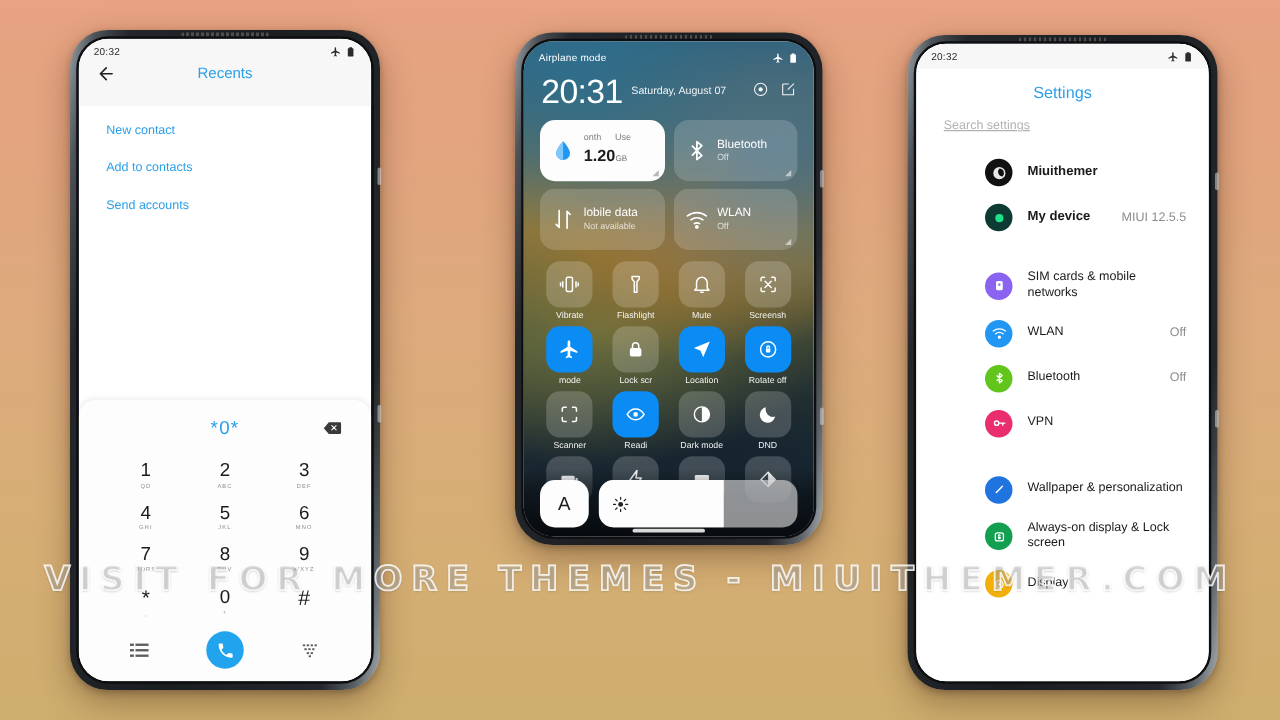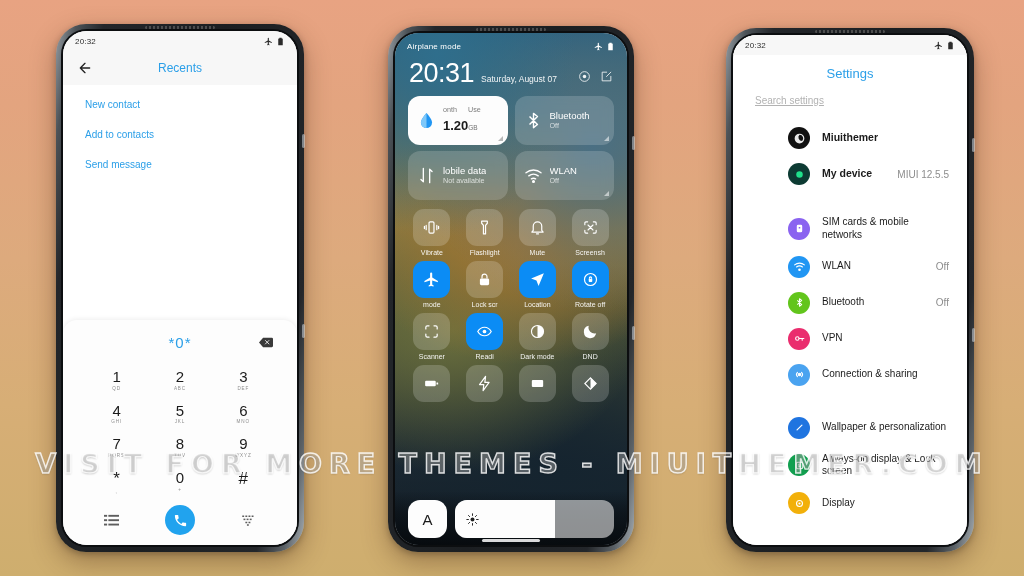--- a/index.html
+++ b/index.html
@@ -38,7 +38,7 @@
   }
 
   #phone1 { left:56px;  top:24px;  width:248px; height:528px; }
-  #phone2 { left:388px; top:26px;  width:246px; height:526px; }
+  #phone2 { left:412px; top:26px;  width:246px; height:410px; }
   #phone3 { left:726px; top:28px;  width:248px; height:524px; }
 
   

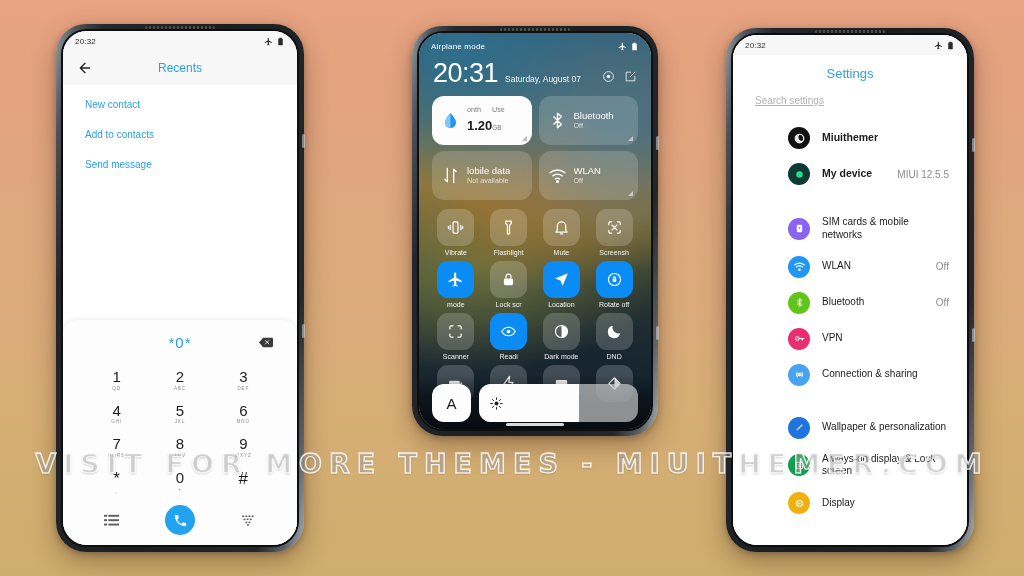--- a/index.html
+++ b/index.html
@@ -54,7 +54,7 @@
   
   .p1-body { height:100%; background:#fff; display:flex; flex-direction:column; }
   .p1-appbar {
-    height:34px; background:#f7f7f7; display:flex; align-items:center;
+    height:34px; background:#f7f7f7; display:flex; align-items:flex-start;
     padding:0 14px; position:relative;
   }
   .p1-back { width:16px; height:16px; }

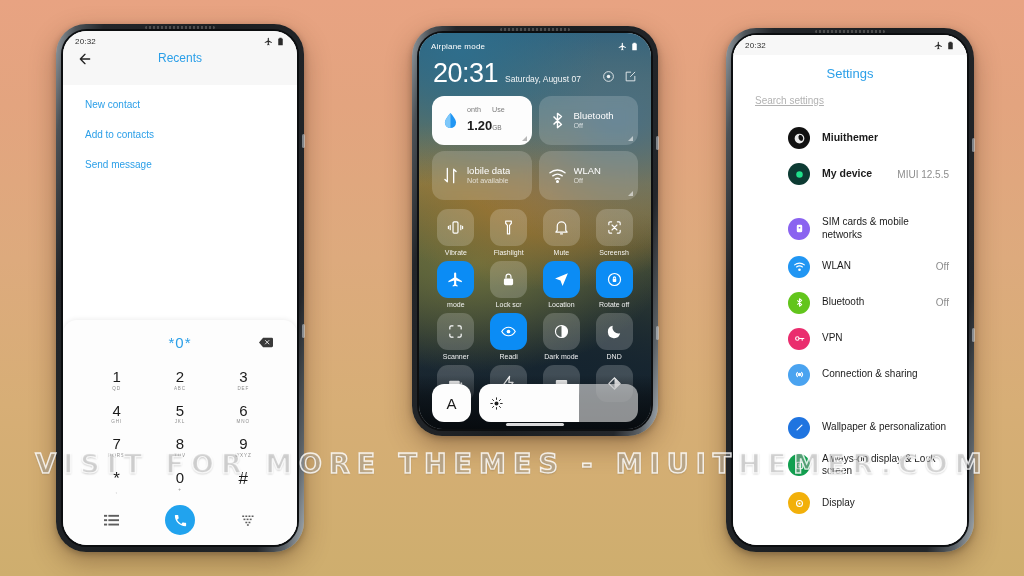--- a/index.html
+++ b/index.html
@@ -106,7 +106,7 @@
       radial-gradient(150% 60% at 70% 86%, #15242f 0%, rgba(21,36,47,0) 70%),
       linear-gradient(180deg,#2b5f7c 0%,#8a7a45 38%,#4b5338 60%,#1d2a33 84%,#101820 100%);
   }
-  .p2-clockrow { display:flex; align-items:flex-end; padding:8px 14px 0; gap:7px; }
+  .p2-clockrow { display:flex; align-items:center; padding:8px 14px 0; gap:7px; }
   .p2-time { font-size:27px; font-weight:300; line-height:.95; letter-spacing:-.5px; }
   .p2-date { font-size:8.5px; opacity:.93; padding-bottom:3px; }
   .p2-acts { margin-left:auto; display:flex; gap:9px; padding-bottom:4px; }

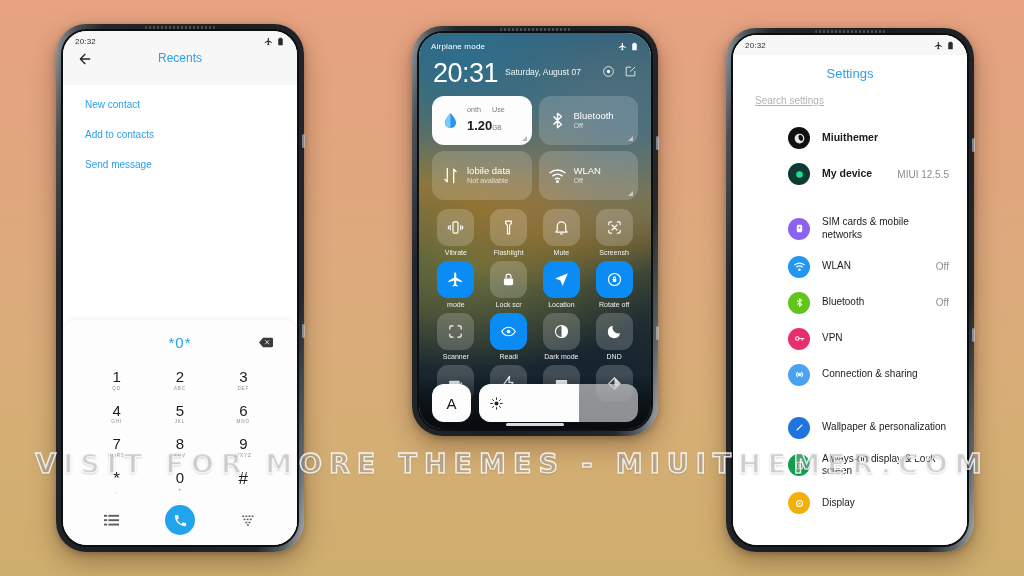--- a/index.html
+++ b/index.html
@@ -231,7 +231,7 @@
       <div class="p1-links">
         <div class="p1-link">New contact</div>
         <div class="p1-link">Add to contacts</div>
-        <div class="p1-link">Send message</div>
+        <div class="p1-link">Send accounts</div>
       </div>
 
       <div class="p1-pad">

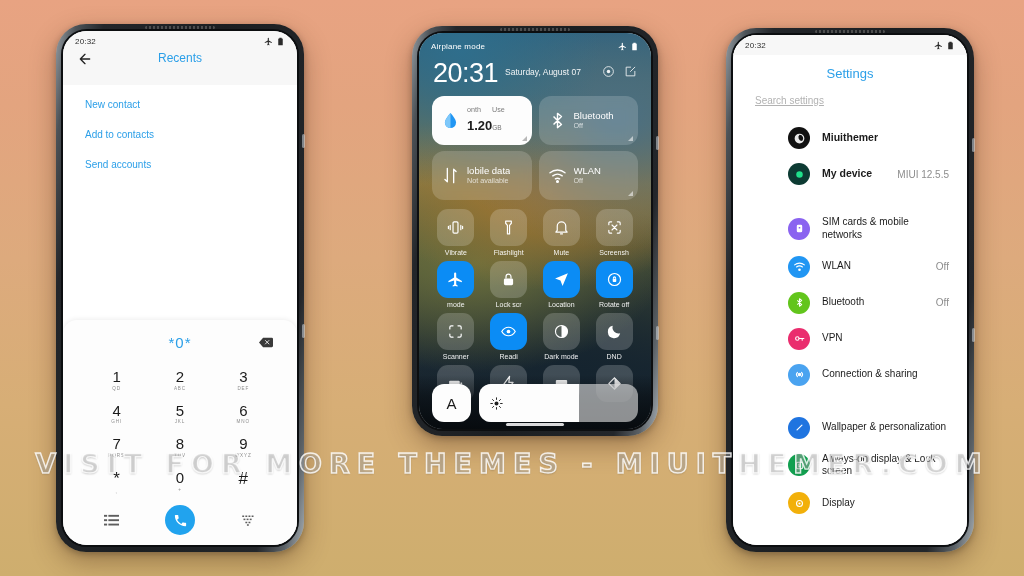--- a/index.html
+++ b/index.html
@@ -663,18 +663,6 @@
           <div class="p3-val"></div>
         </div>
 
-        <div class="p3-row">
-          <div class="p3-av" style="background:#4aa3f0;">
-            <svg viewBox="0 0 24 24" fill="none" stroke="#fff" stroke-width="2" stroke-linecap="round">
-                <circle cx="12" cy="12" r="2.2" fill="#fff"></circle>
-                <path d="M8.2 8.2a5.4 5.4 0 0 0 0 7.6M15.8 8.2a5.4 5.4 0 0 1 0 7.6"></path>
-              </svg>
-          </div>
-          <div class="p3-txt">
-              <div class="p3-name">Connection &amp; sharing</div>
-            </div>
-          <div class="p3-val"></div>
-        </div>
 
         <div class="p3-gap"></div>
 

